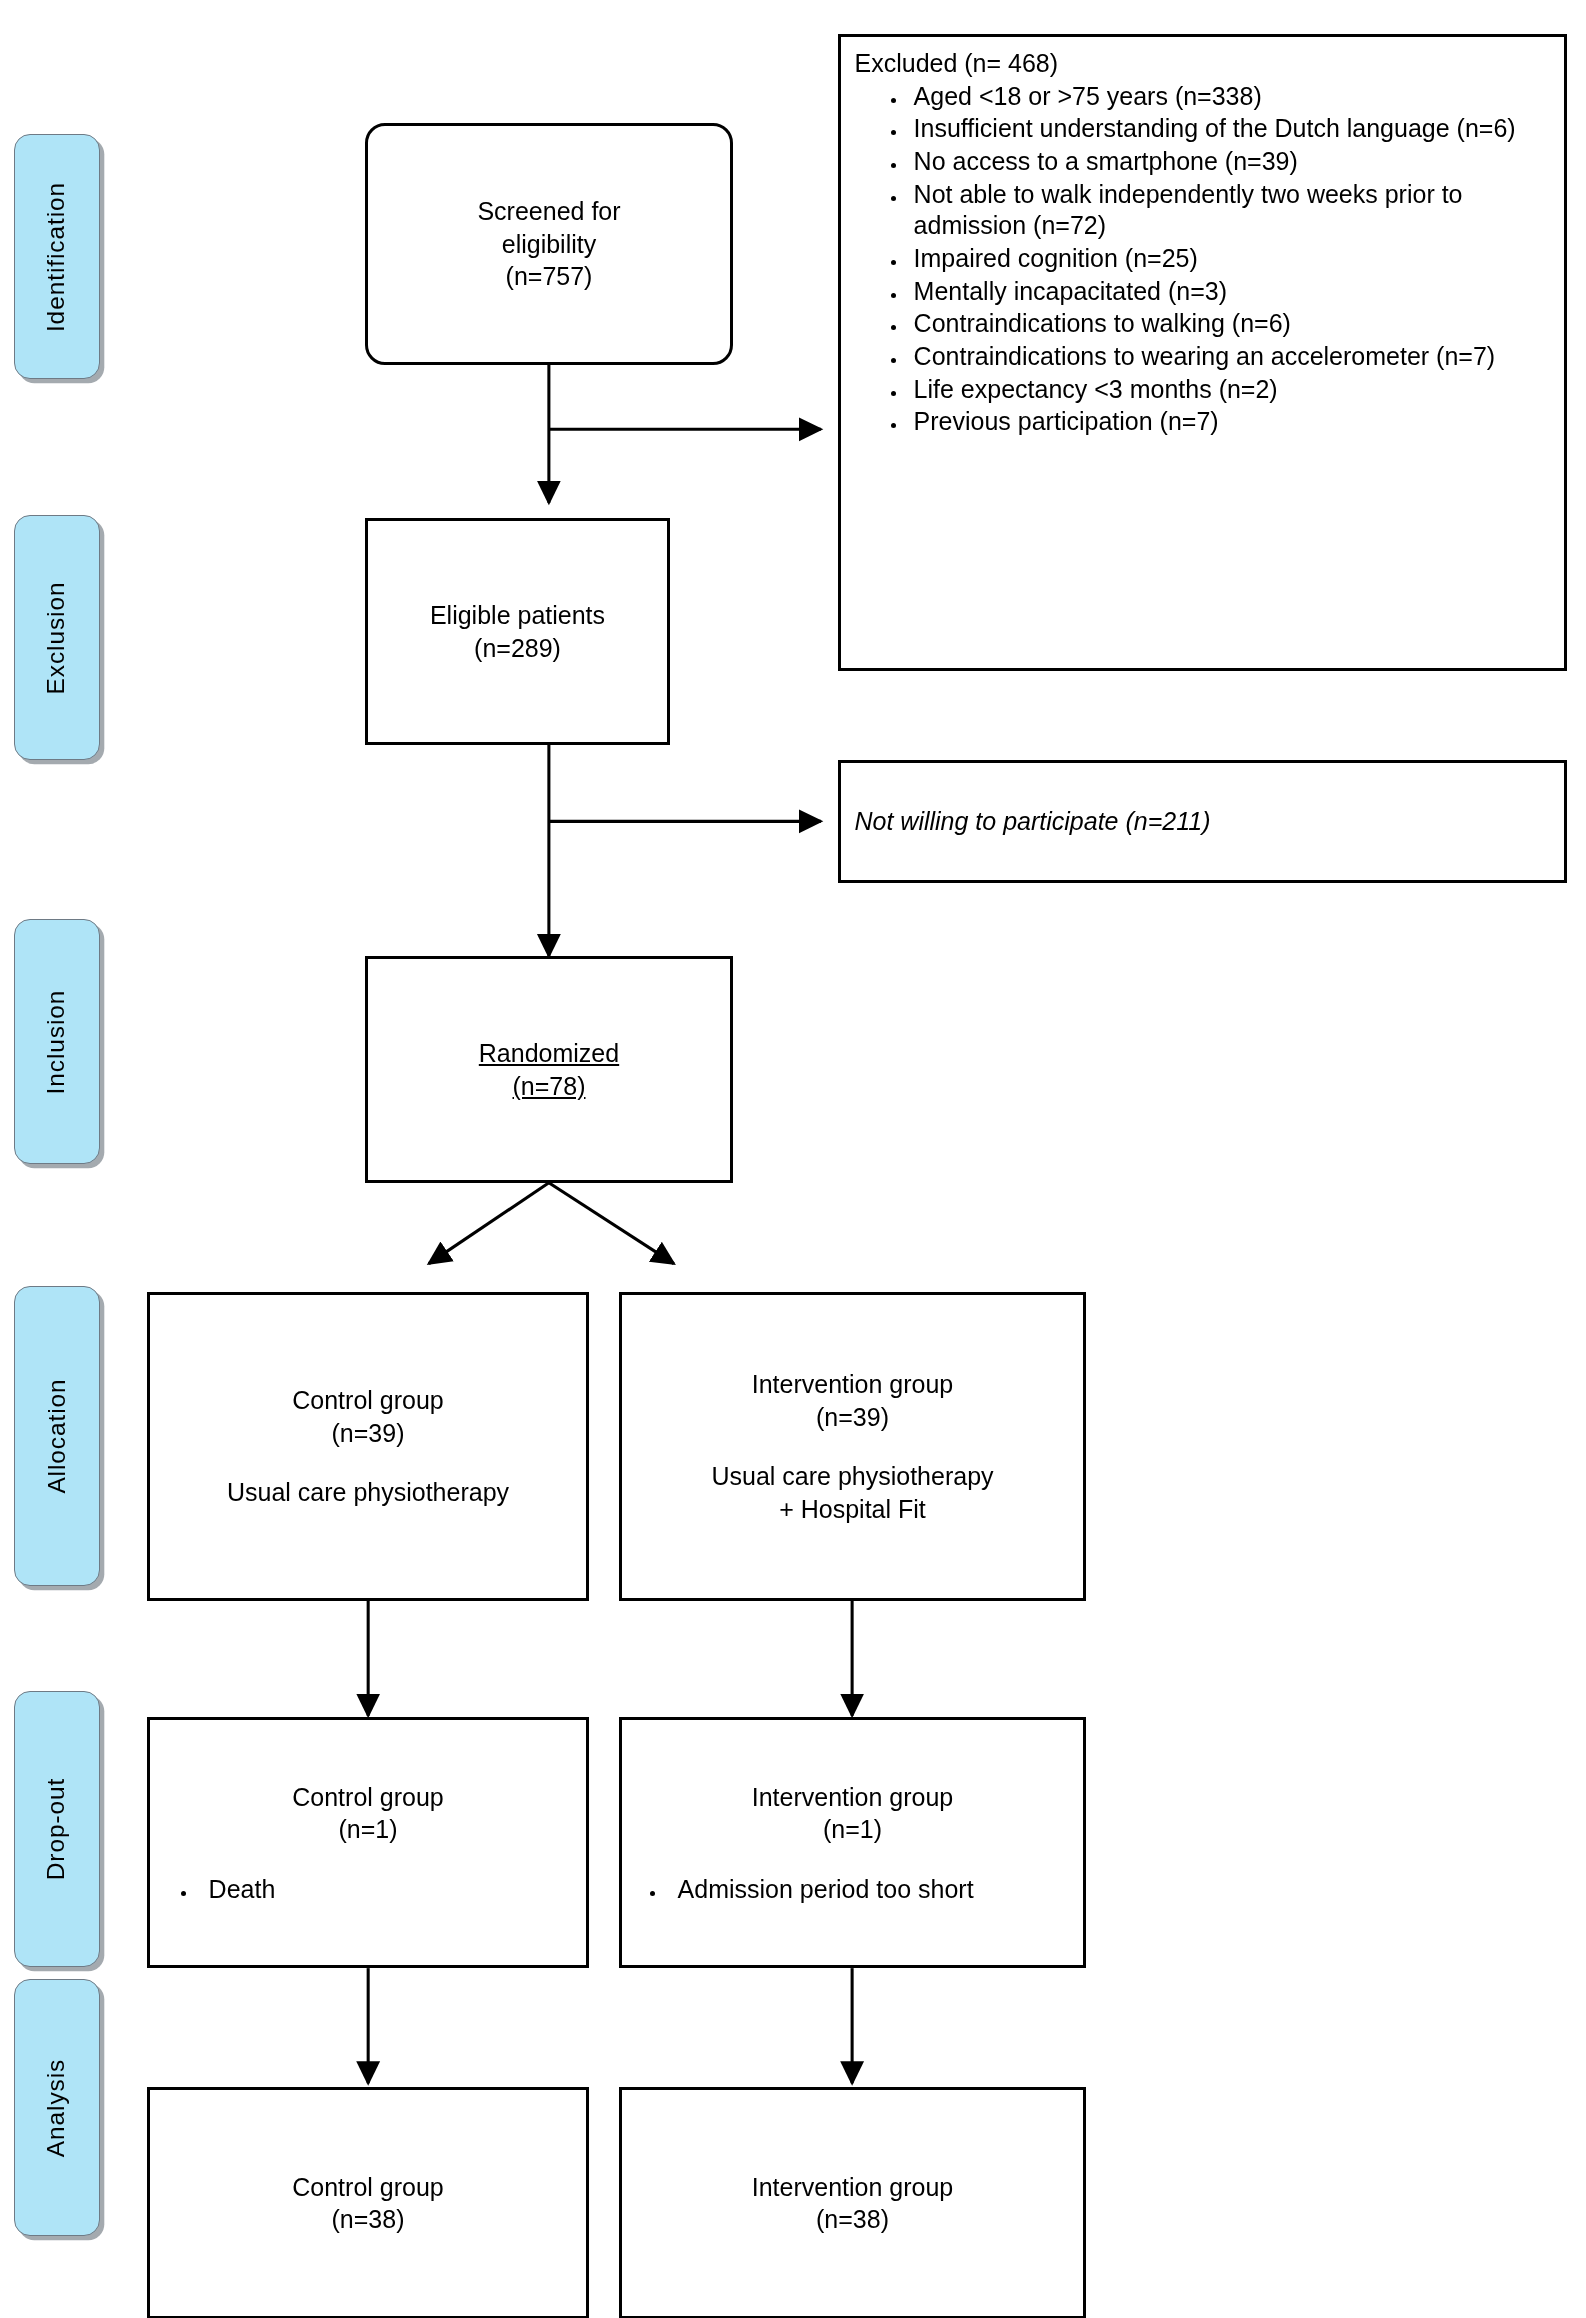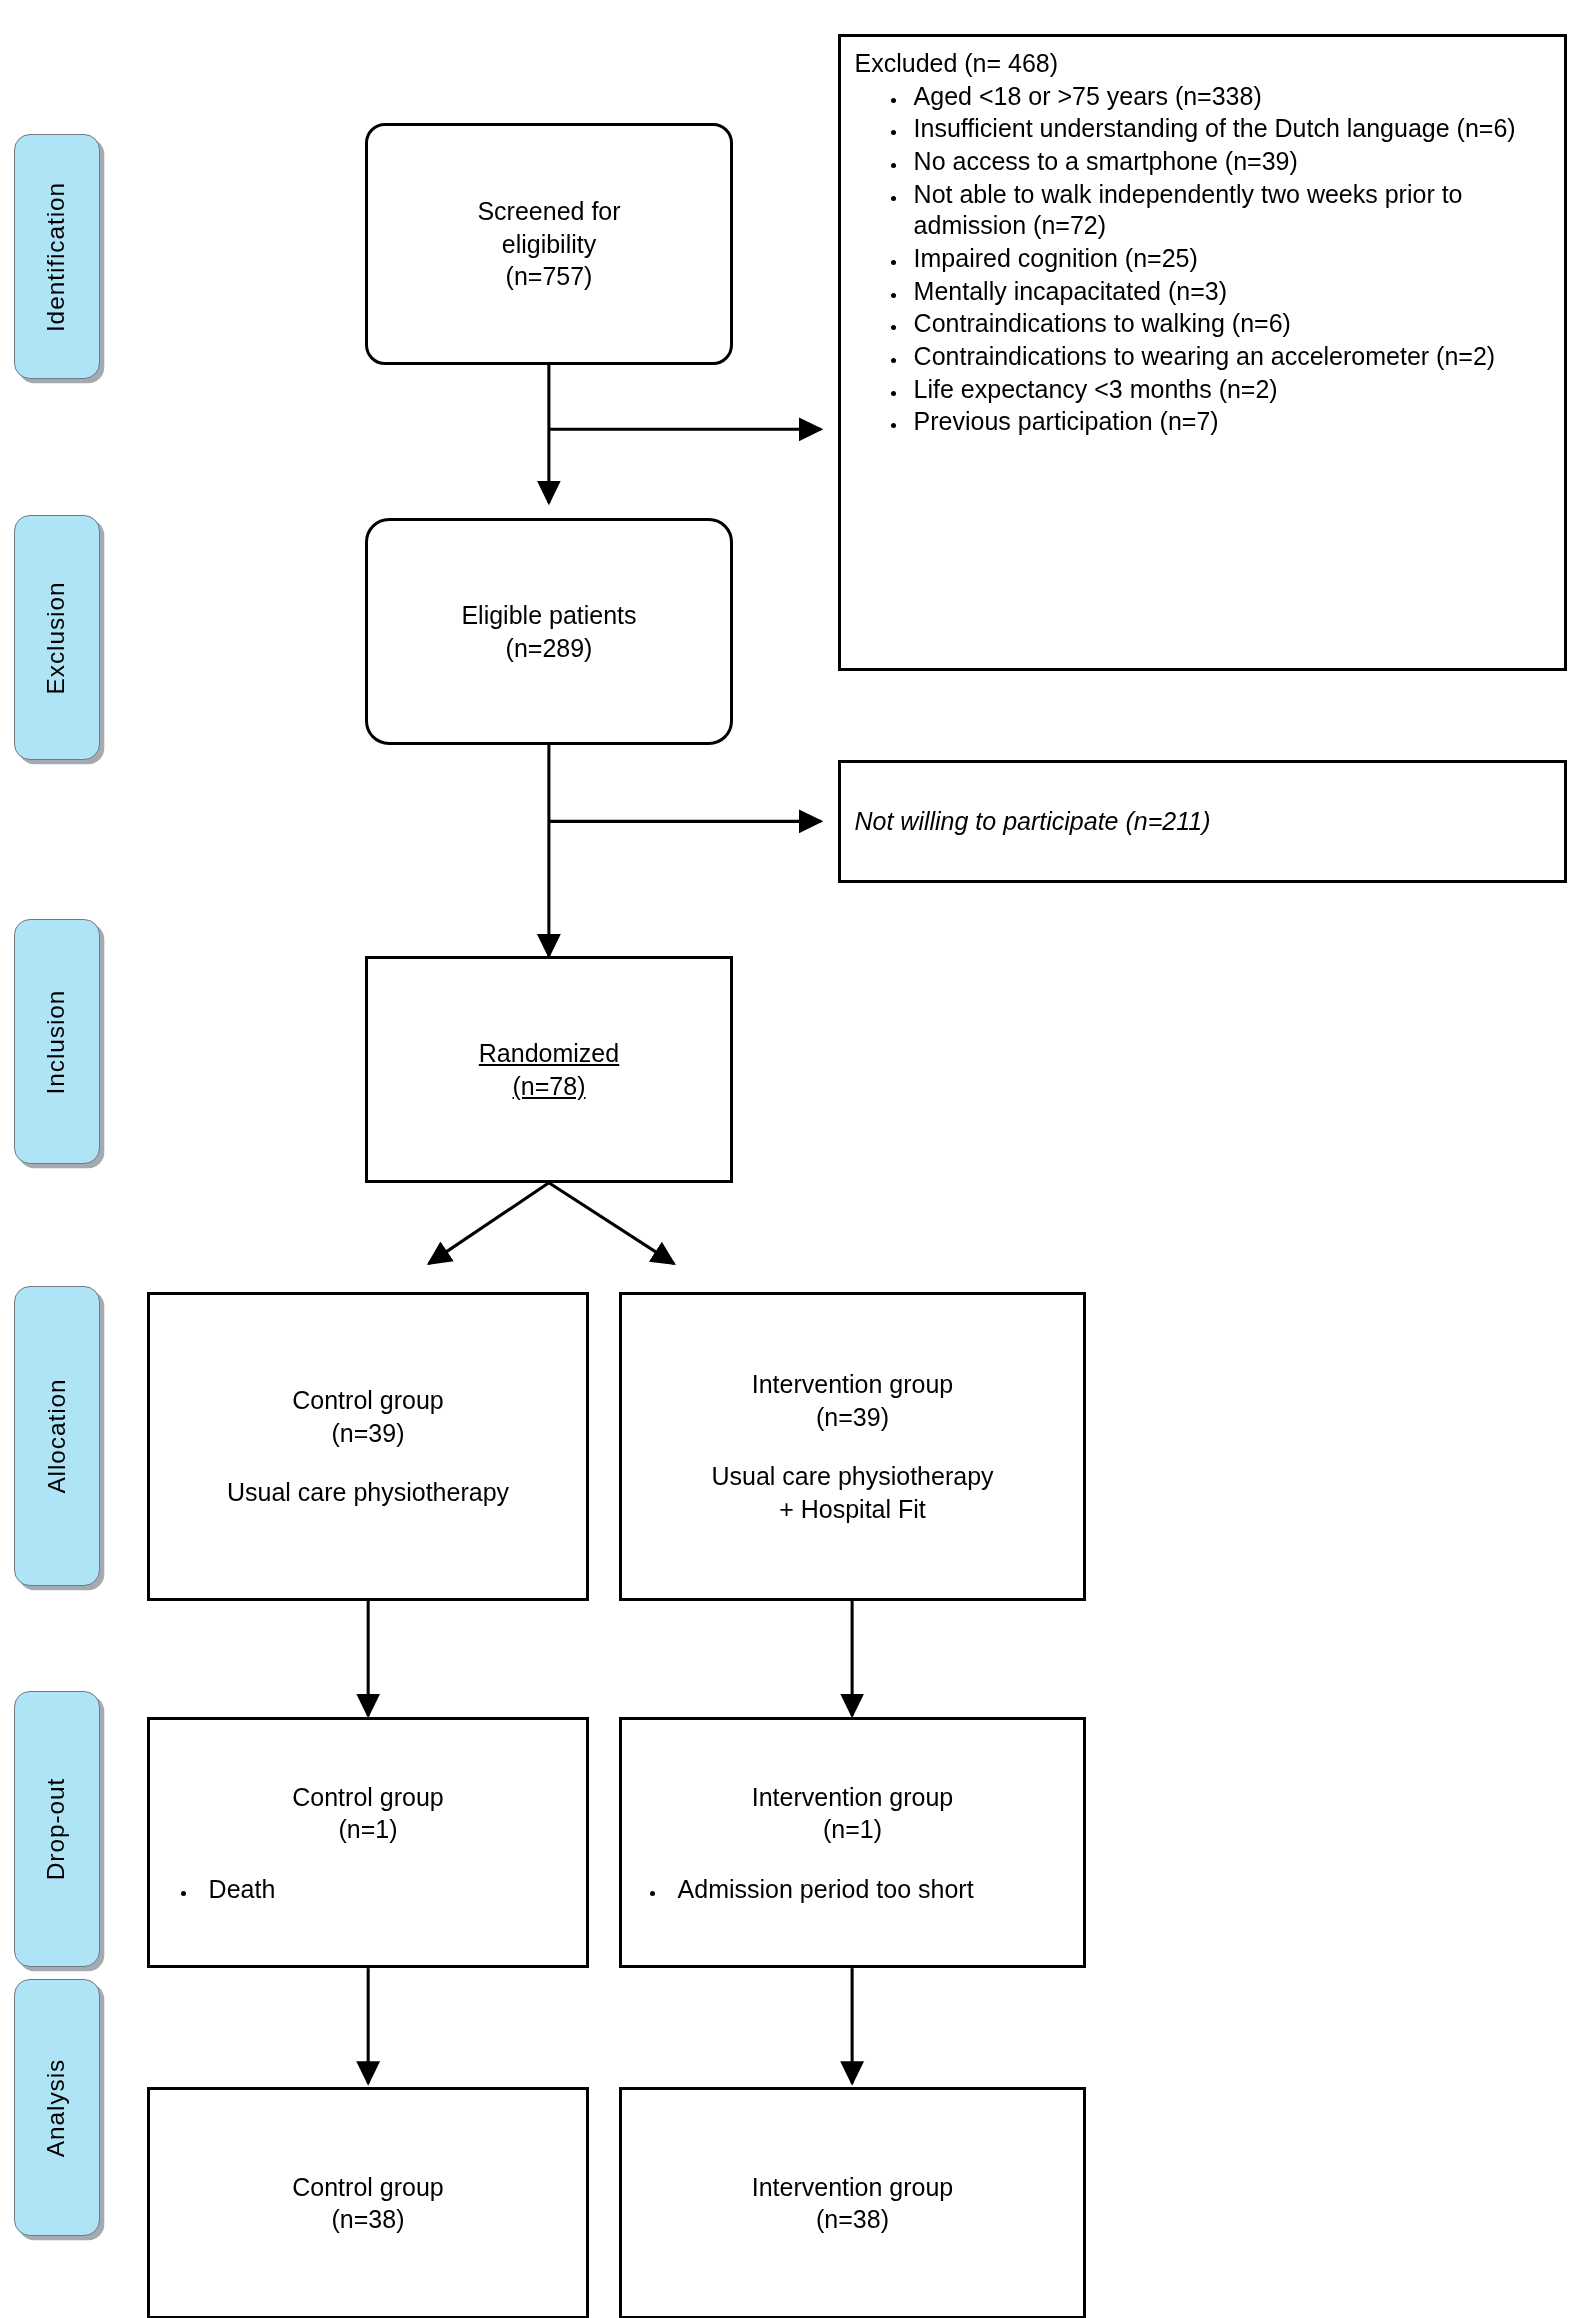--- a/index.html
+++ b/index.html
@@ -187,7 +187,7 @@
       <li>Impaired cognition (n=25)</li>
       <li>Mentally incapacitated (n=3)</li>
       <li>Contraindications to walking (n=6)</li>
-      <li>Contraindications to wearing an accelerometer (n=2)</li>
+      <li>Contraindications to wearing an accelerometer (n=7)</li>
       <li>Life expectancy &lt;3 months (n=2)</li>
       <li>Previous participation (n=7)</li>
     </ul>

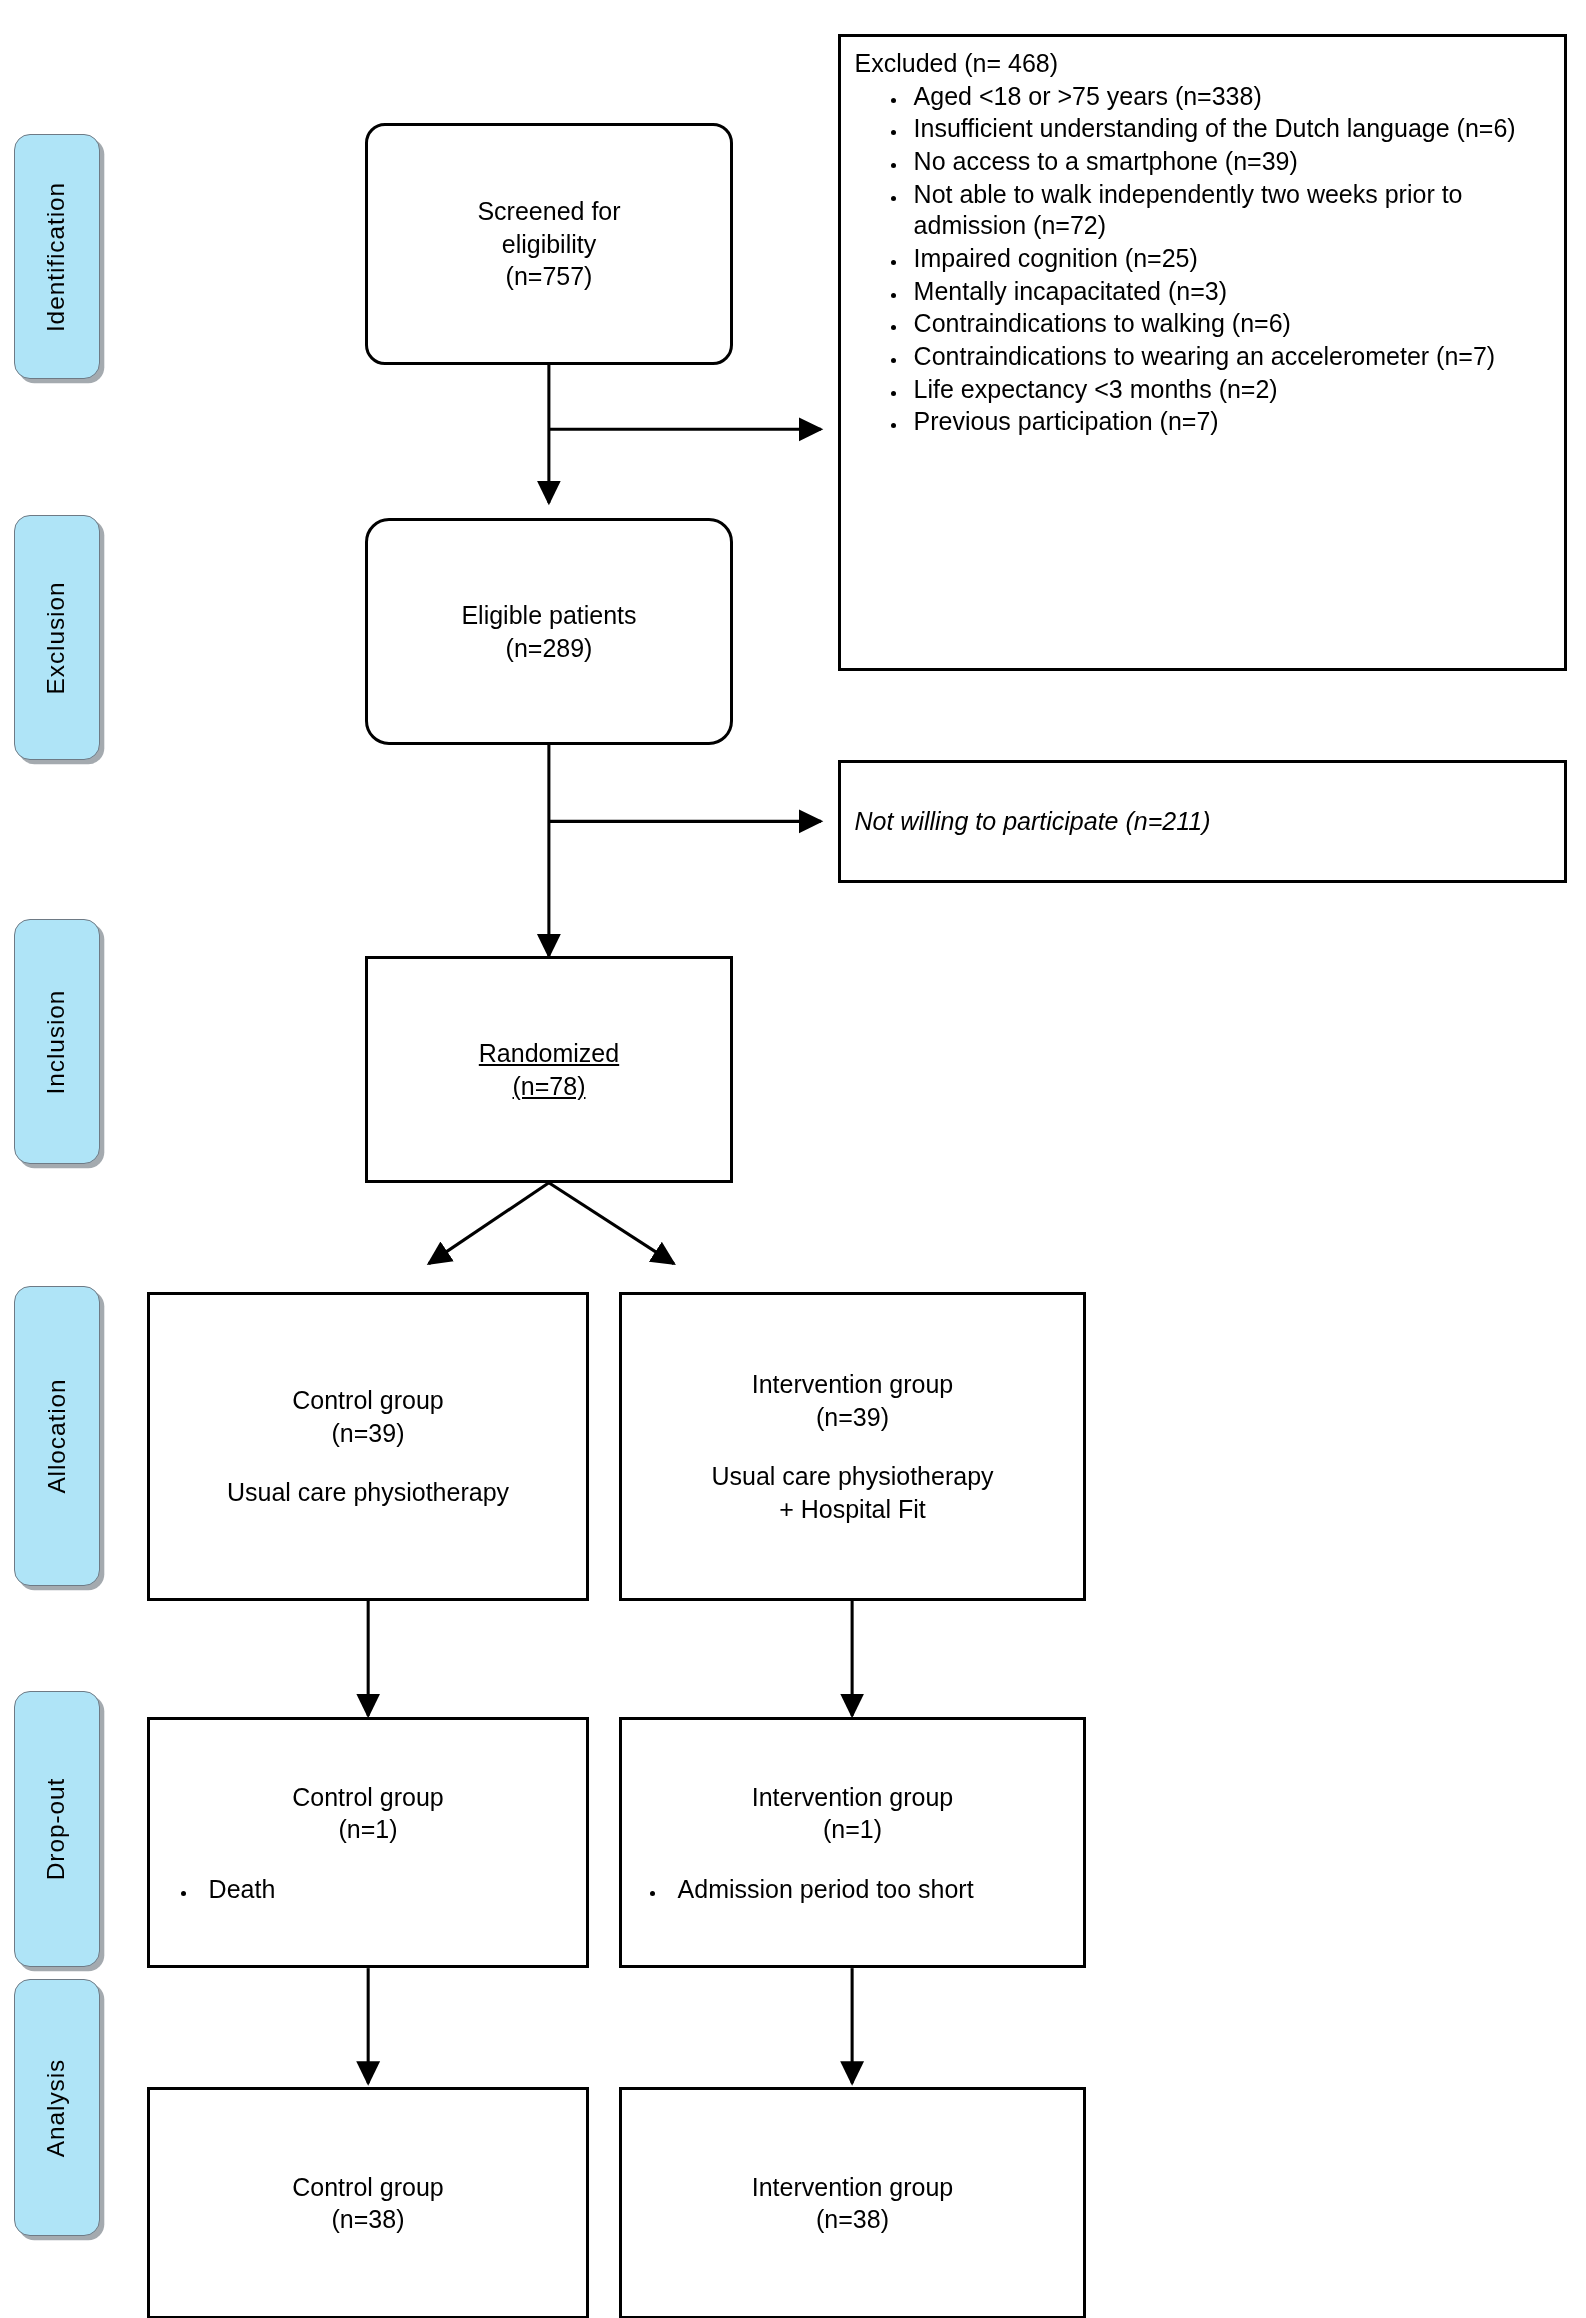--- a/index.html
+++ b/index.html
@@ -193,7 +193,7 @@
     </ul>
   </div>
 
-  <div class="fbox" style="left:365px; top:518px; width:368px; height:227px;border-radius:24px;">
+  <div class="fbox" style="left:365px; top:518px; width:305px; height:227px;">
     <span class="ln rowtext">Eligible patients</span>
     <span class="ln rowtext">(n=289)</span>
   </div>

